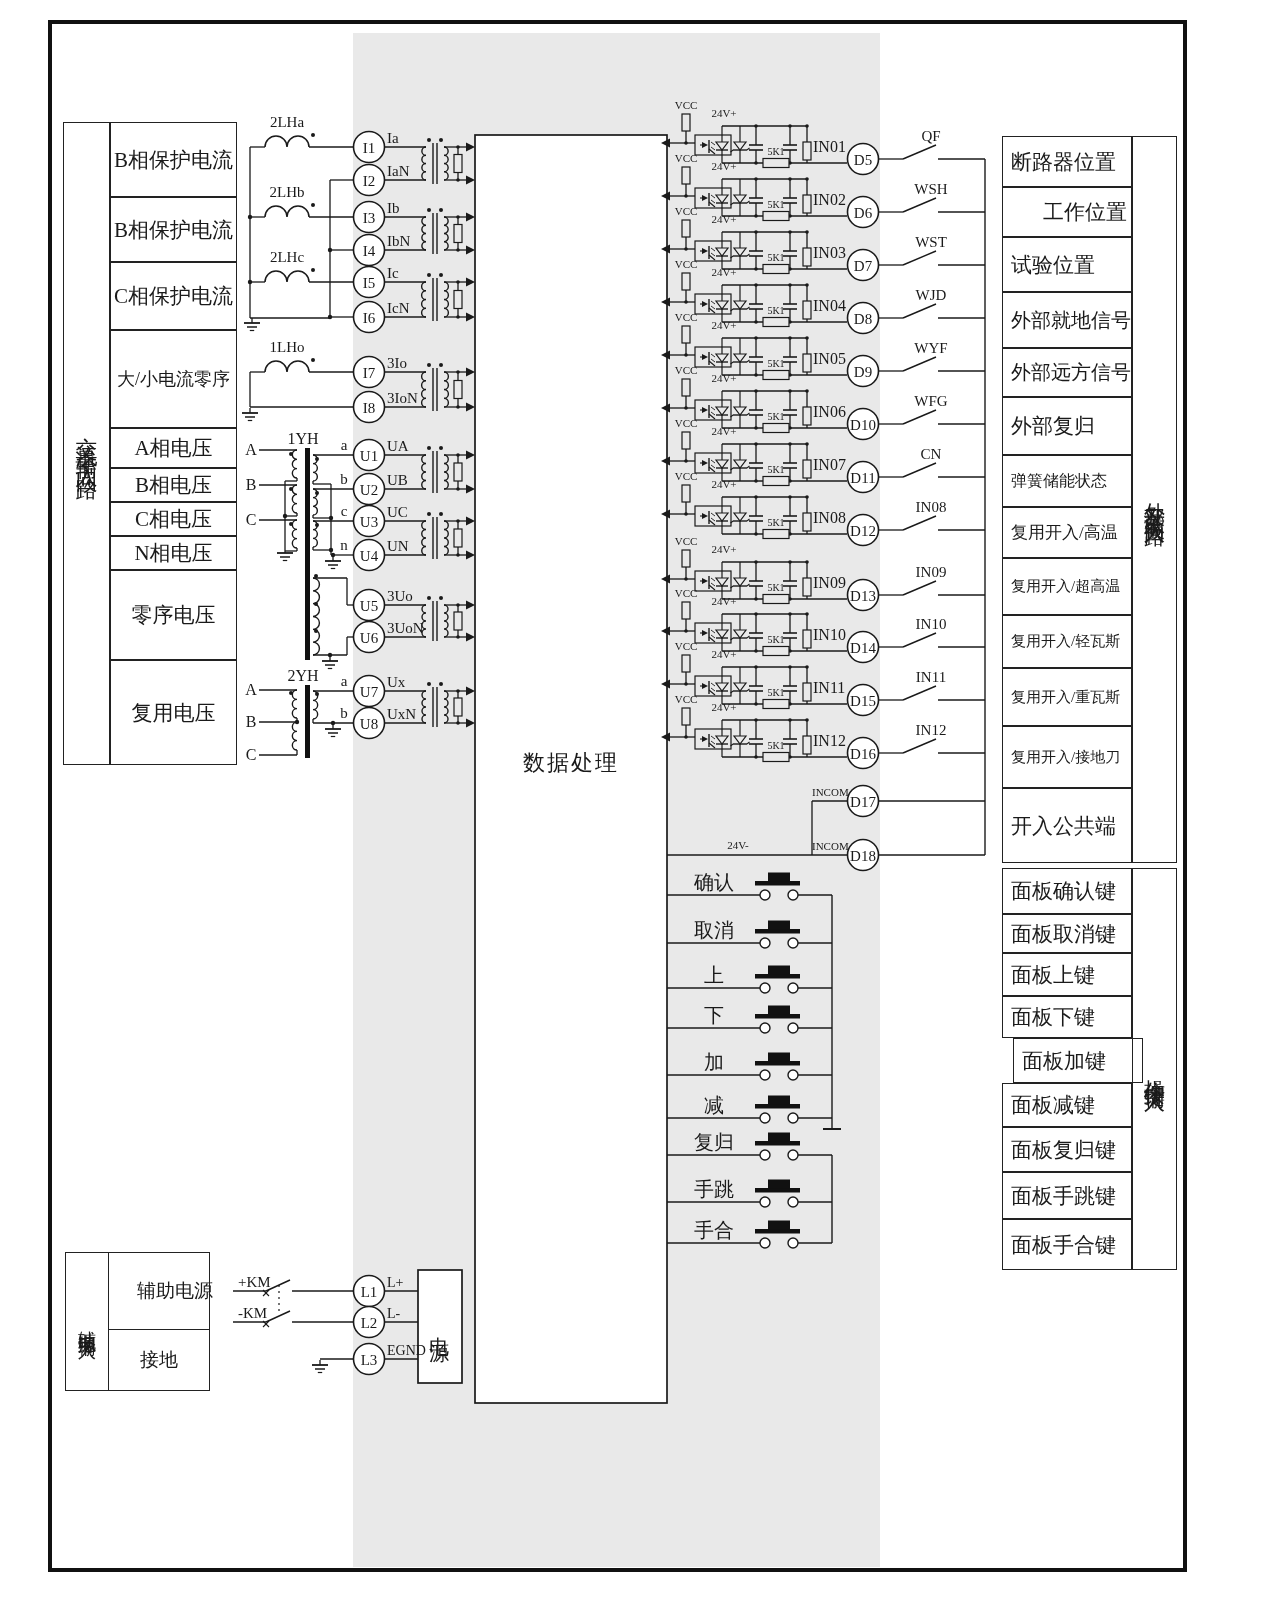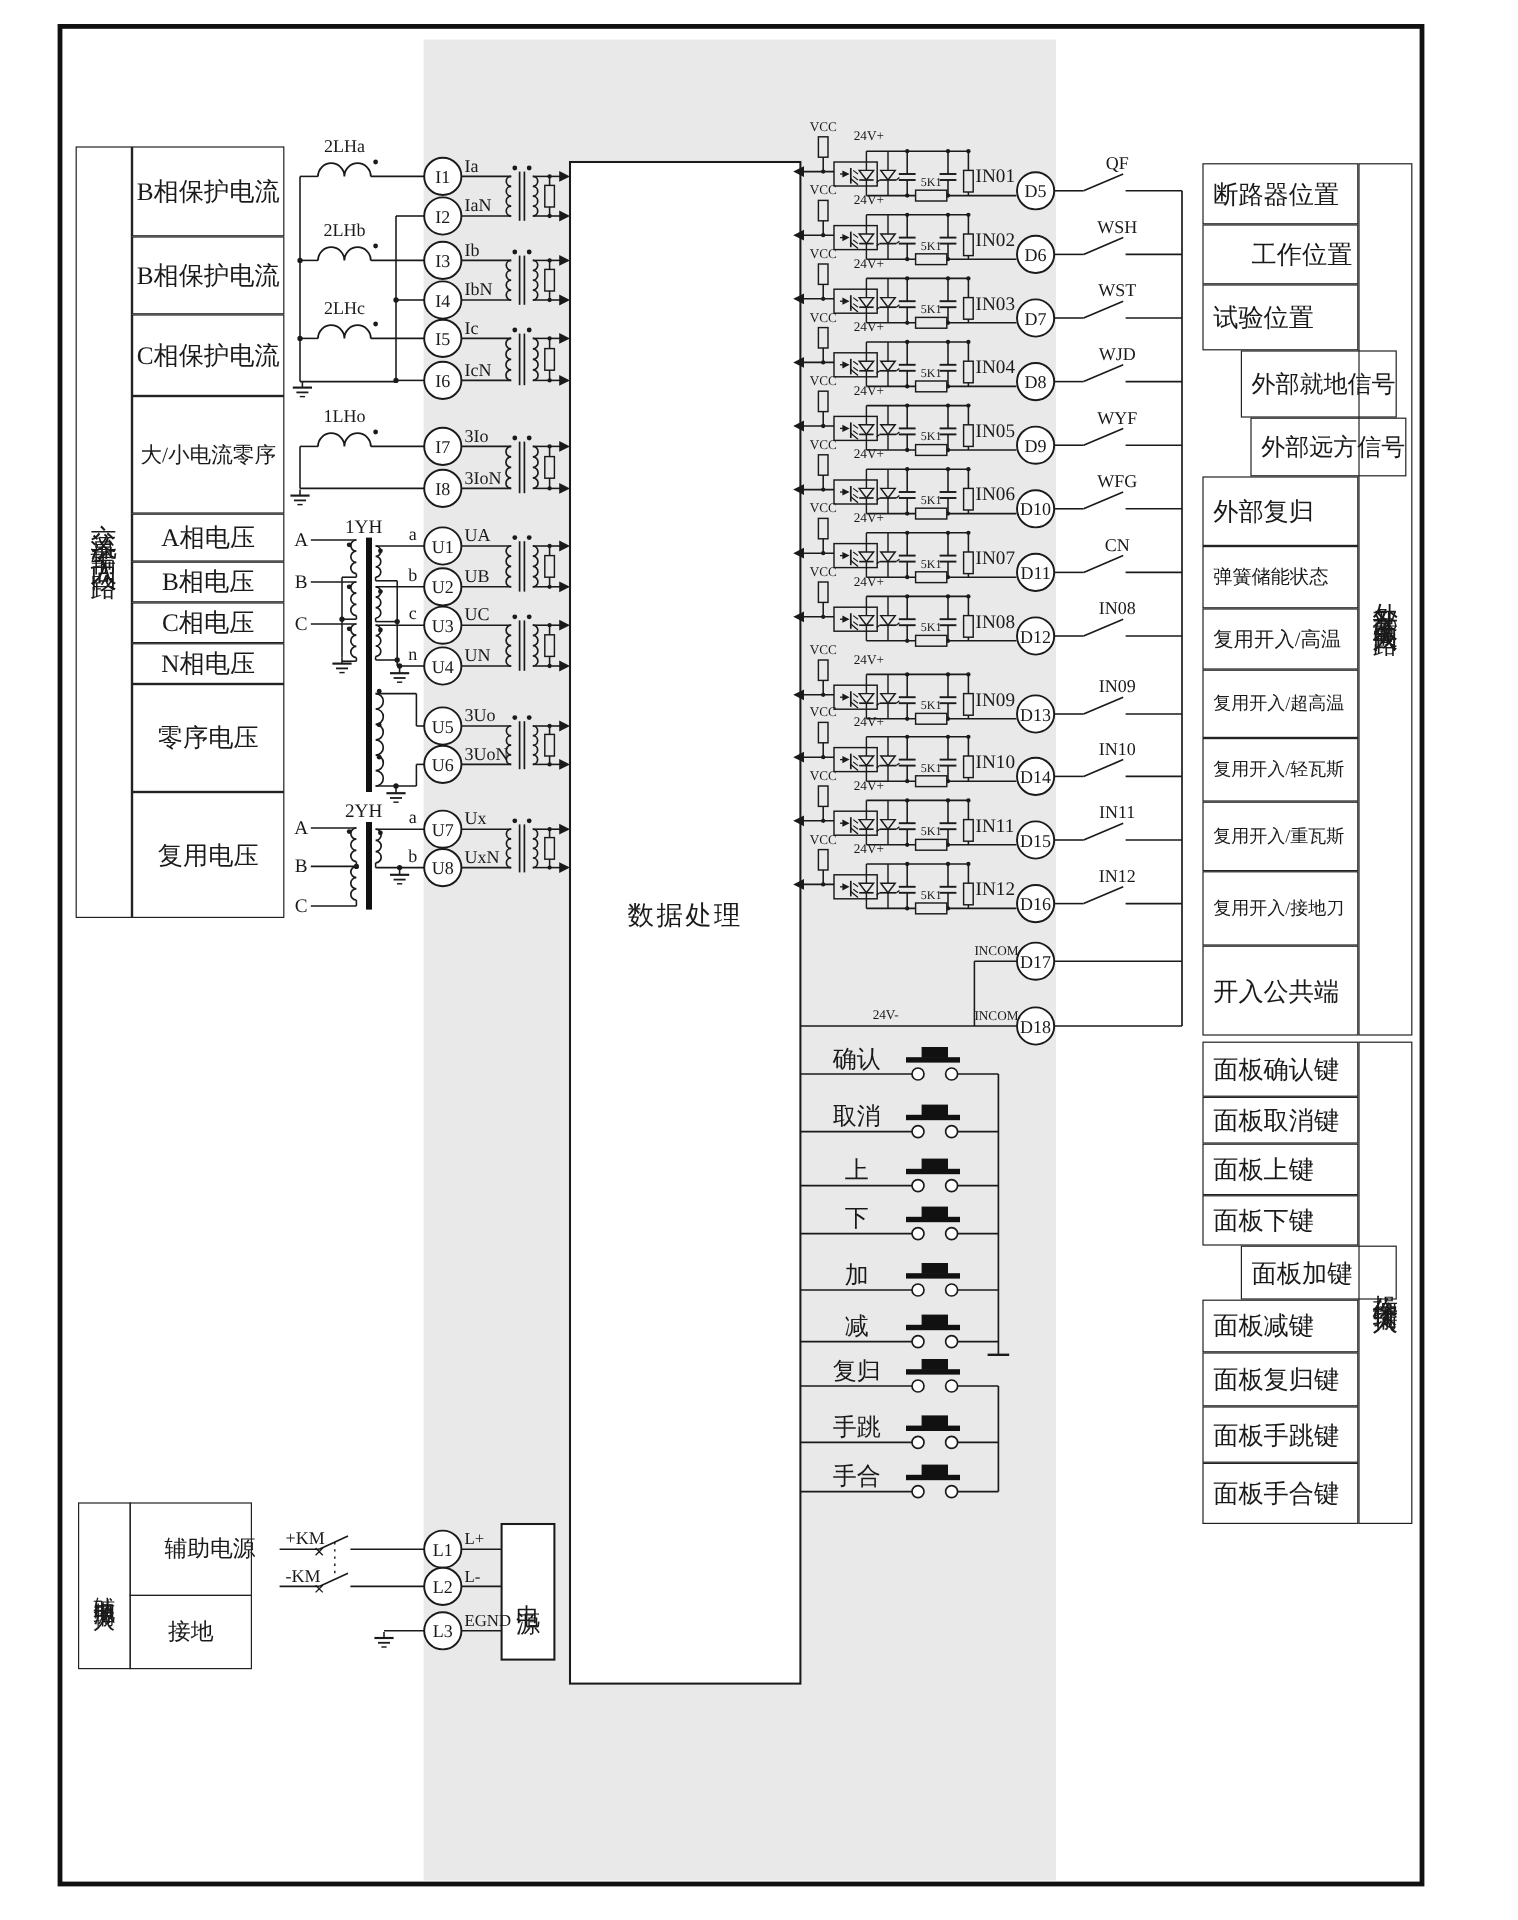--- a/index.html
+++ b/index.html
@@ -1198,7 +1198,7 @@
       <div class="cell" style="left: 1002px; top: 237px; width: 130px; height: 55px;">
         <span class="lb" style="font-size: 21px;">试验位置</span>
       </div>
-      <div class="cell" style="left: 1002px; top: 292px; width: 130px; height: 56px; margin-left: 32px;">
+      <div class="cell" style="left: 1002px; top: 292px; width: 130px; height: 56px;">
         <span class="lb" style="font-size: 20px;">外部就地信号</span>
       </div>
       <div class="cell" style="left: 1002px; top: 348px; width: 130px; height: 49px; margin-left: 40px;">

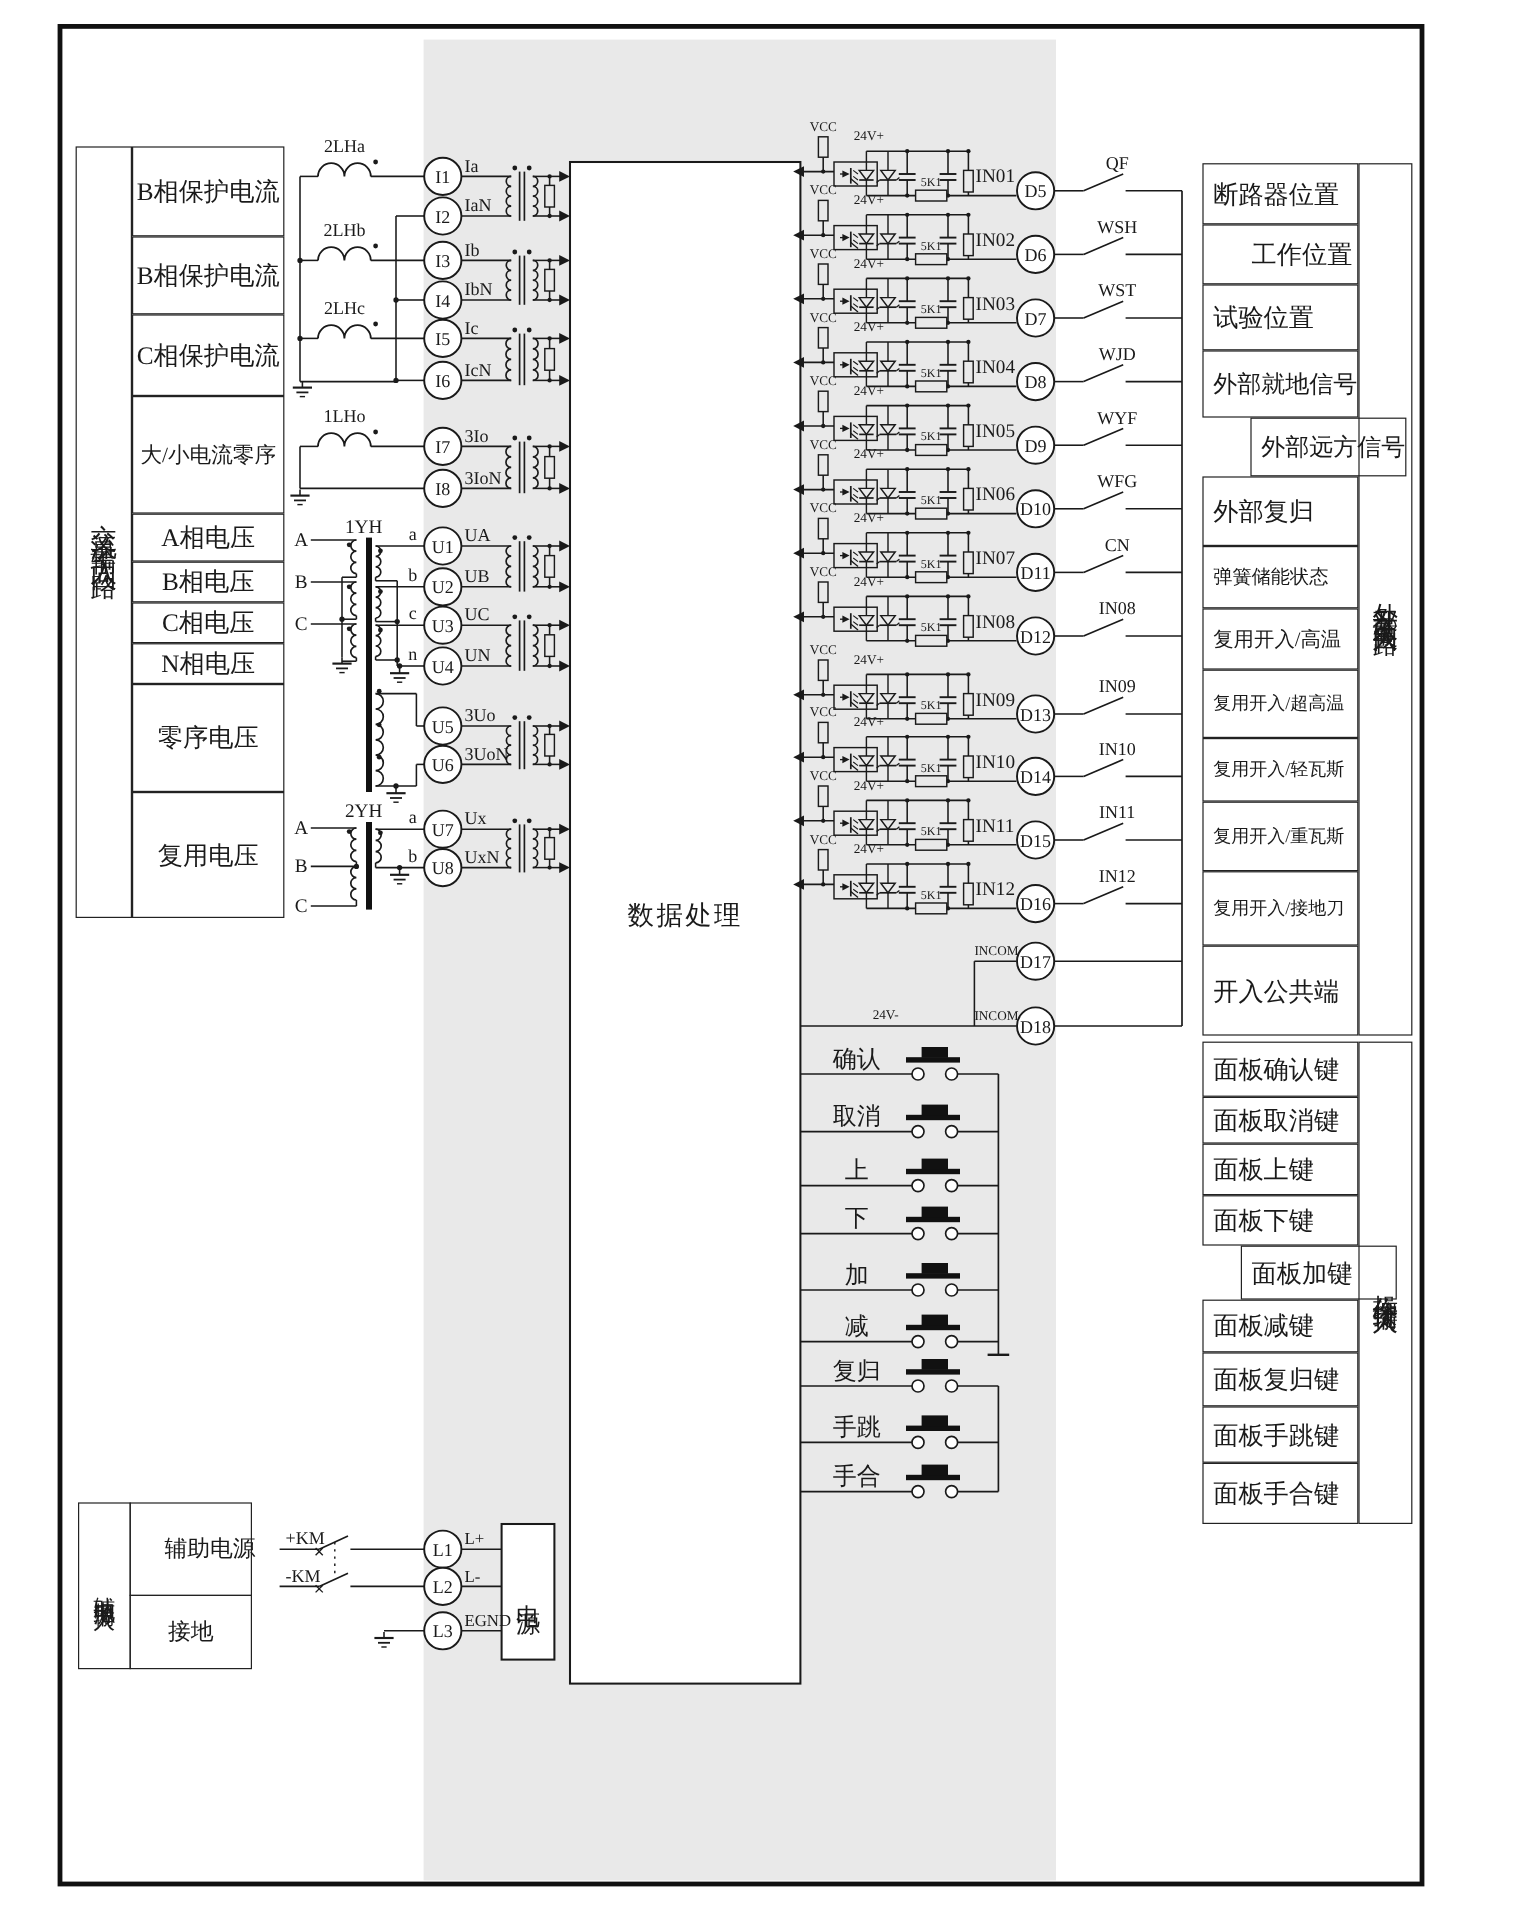--- a/index.html
+++ b/index.html
@@ -1201,7 +1201,7 @@
       <div class="cell" style="left: 1002px; top: 292px; width: 130px; height: 56px;">
         <span class="lb" style="font-size: 20px;">外部就地信号</span>
       </div>
-      <div class="cell" style="left: 1002px; top: 348px; width: 130px; height: 49px; margin-left: 40px;">
+      <div class="cell" style="left: 1002px; top: 348px; width: 130px; height: 49px;">
         <span class="lb" style="font-size: 20px;">外部远方信号</span>
       </div>
       <div class="cell" style="left: 1002px; top: 397px; width: 130px; height: 58px;">

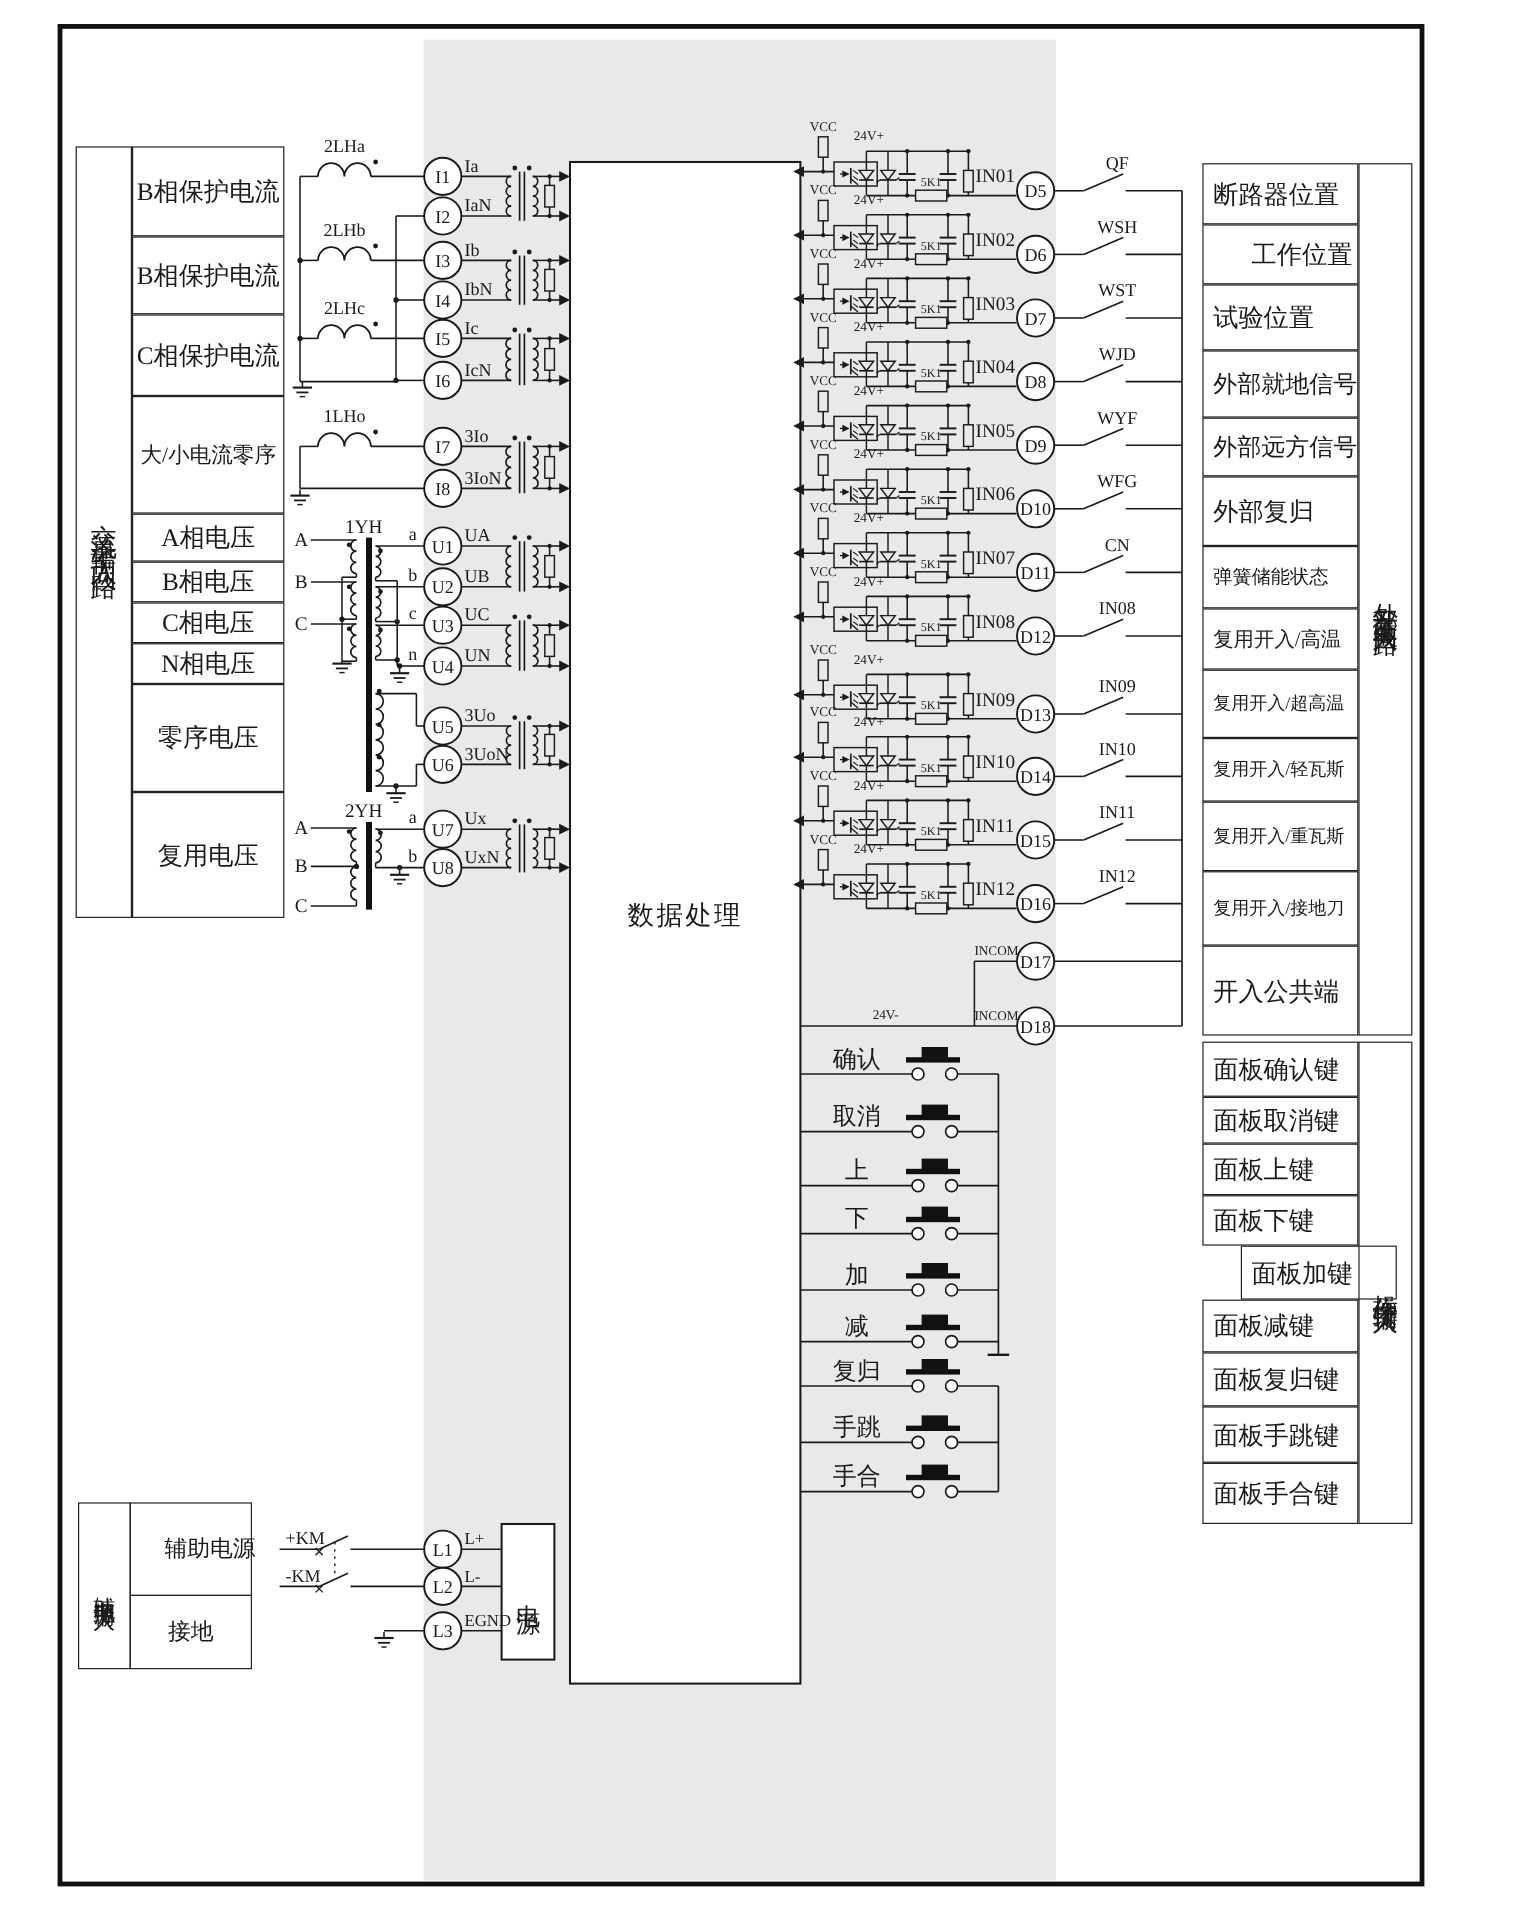--- a/index.html
+++ b/index.html
@@ -1245,7 +1245,7 @@
       <div class="cell" style="left: 1002px; top: 996px; width: 130px; height: 42px;">
         <span class="lb" style="font-size: 21px;">面板下键</span>
       </div>
-      <div class="cell" style="left: 1034px; top: 1038px; width: 130px; height: 45px;">
+      <div class="cell" style="left: 1013px; top: 1038px; width: 130px; height: 45px;">
         <span class="lb" style="font-size: 21px;">面板加键</span>
       </div>
       <div class="cell" style="left: 1002px; top: 1083px; width: 130px; height: 44px;">

